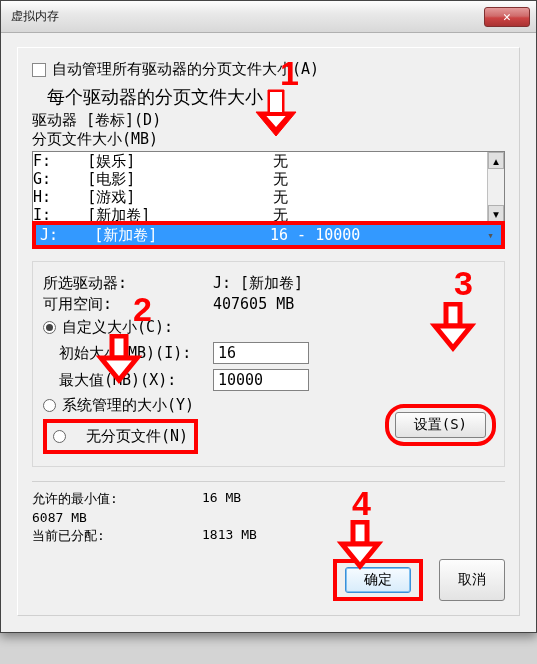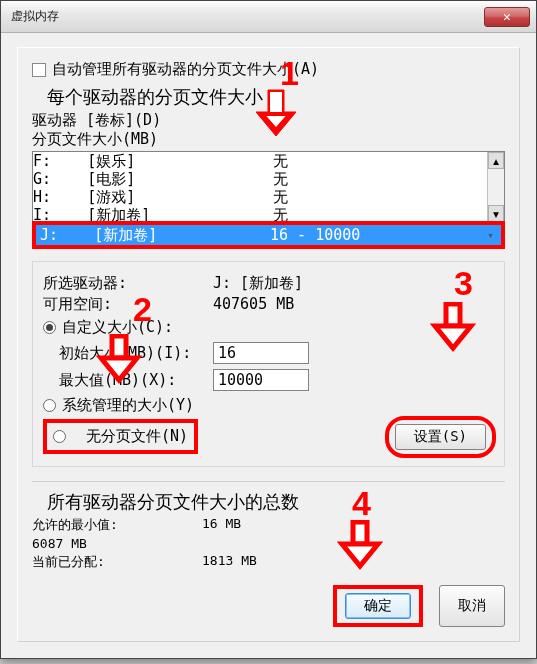--- a/index.html
+++ b/index.html
@@ -116,7 +116,7 @@
     font-family: inherit; font-size: 14px;
     border-radius: 3px;
   }
-  .btn-set-wrap{position:absolute; right:8px; bottom:8px;border-radius:19px;}
+  .btn-set-wrap{position:absolute; right:8px; bottom:20px;border-radius:19px;}
   .redbox{border:4px solid #ff0000;}
   .redbox-pad{padding:4px 6px;}
   .hr { border-top: 1px solid #d0d0d0; margin: 14px 0 8px 0; }

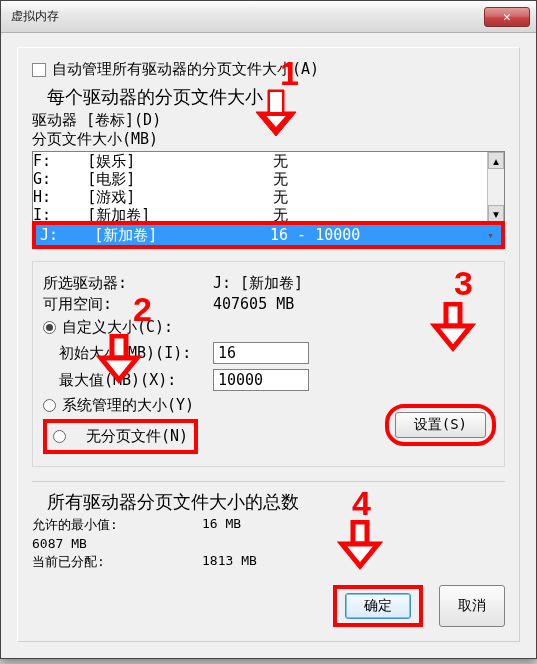--- a/index.html
+++ b/index.html
@@ -271,7 +271,6 @@
             </svg>
         </div>
 
-        <div class="section-label">所有驱动器分页文件大小的总数</div>
         <div class="kv">
           <span class="k">允许的最小值:</span>
           <span>16 MB</span>

